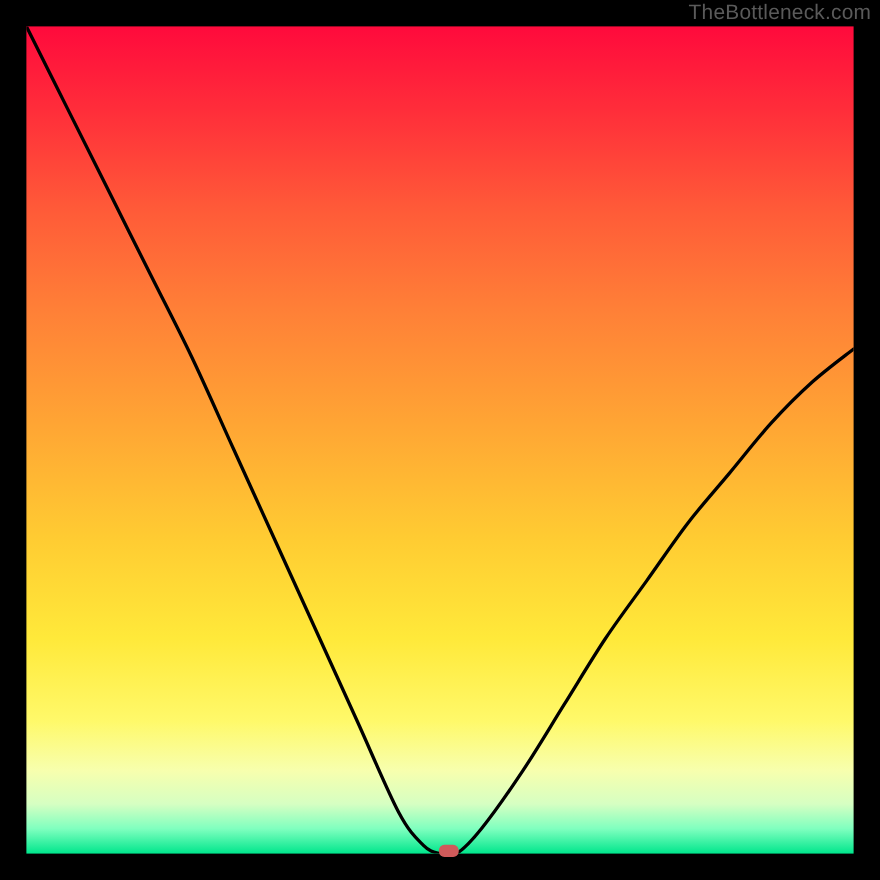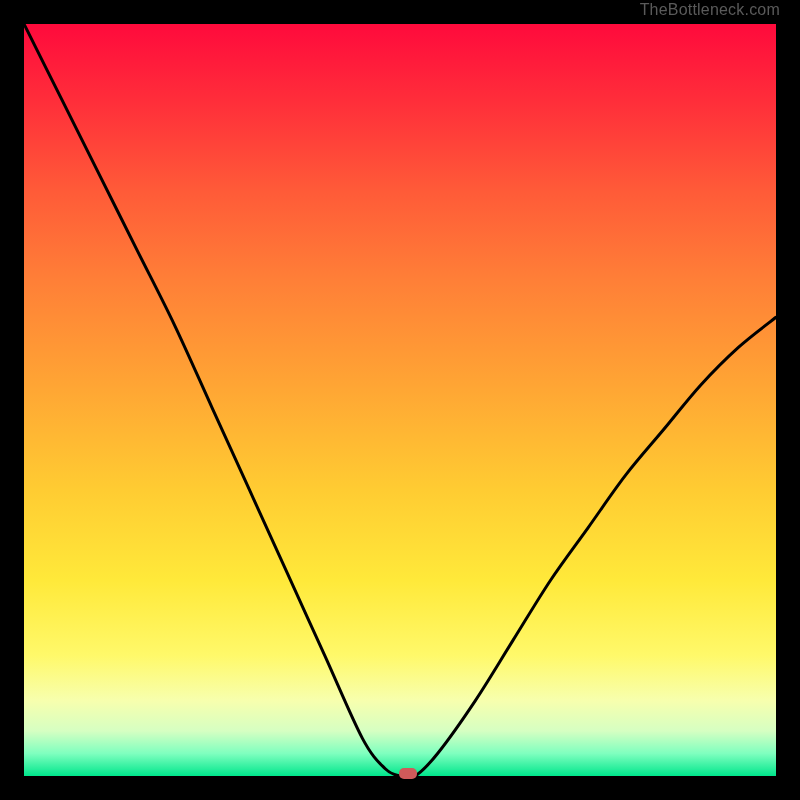--- a/index.html
+++ b/index.html
@@ -56,9 +56,9 @@
   .watermark {
     position: absolute;
     top: 1px;
-    right: 20px;
+    right: 8px;
     color: #5a5a5a;
-    font-size: 16px;
+    font-size: 19px;
     letter-spacing: 0.2px;
     font-weight: 500;
   }

